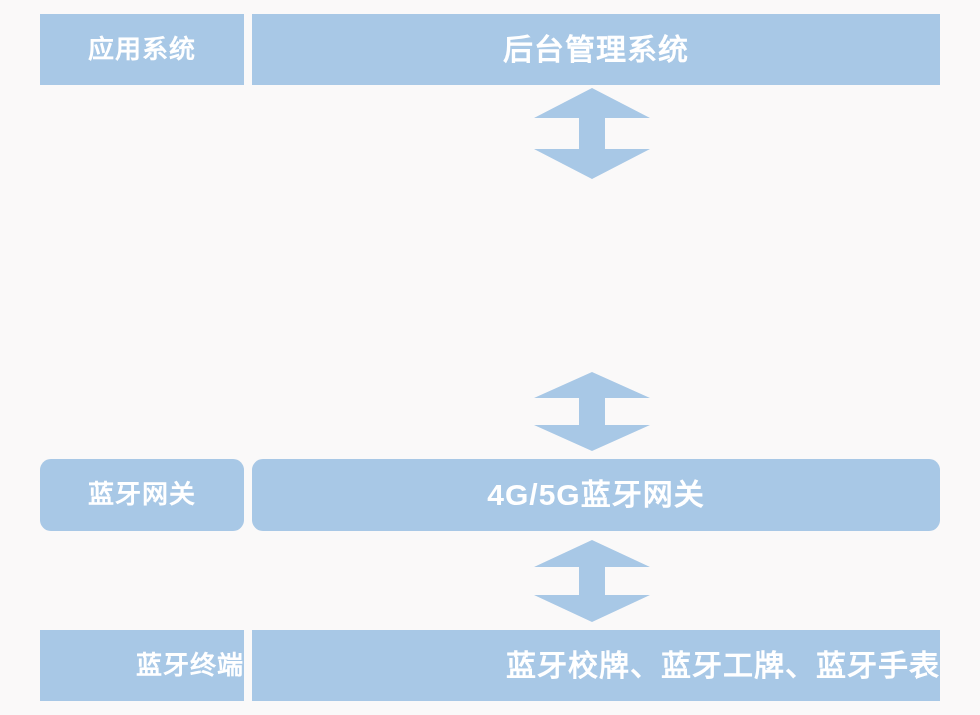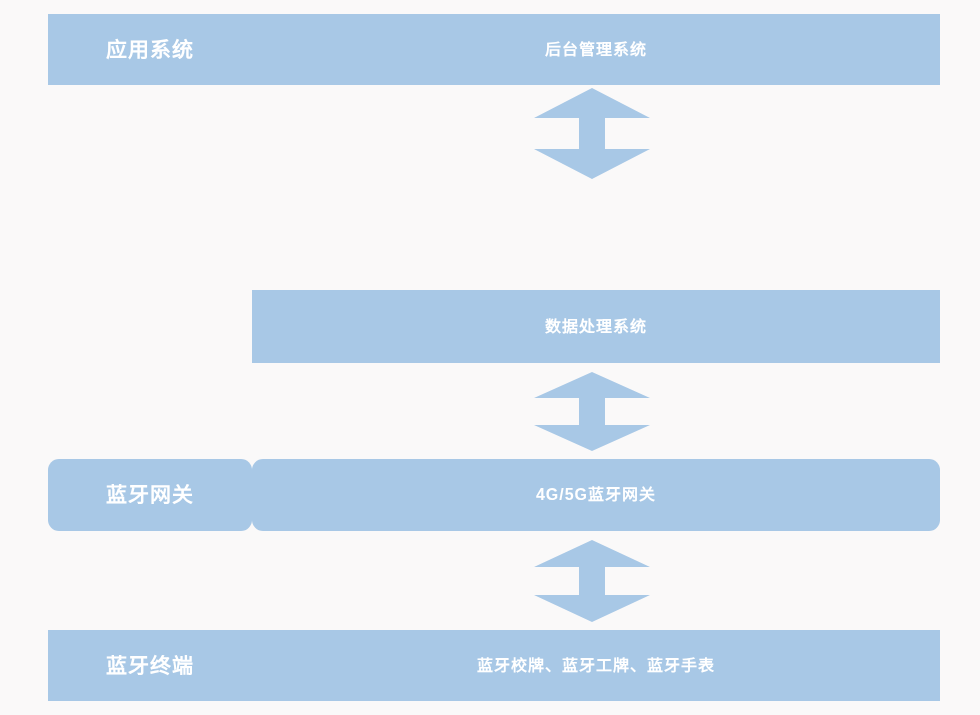--- a/index.html
+++ b/index.html
@@ -40,8 +40,7 @@
   .label-box {
     left: 40px;
     width: 204px;
-    font-size: 21px;
-    margin-left: 8px;
+    font-size: 26px;
   }
 
   .content-box {

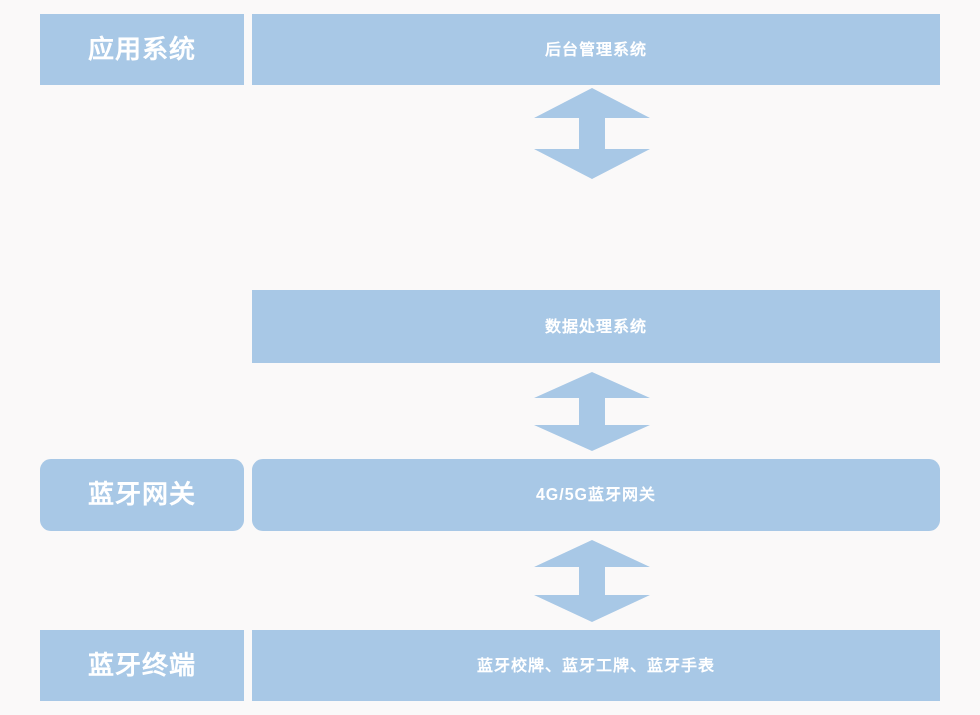--- a/index.html
+++ b/index.html
@@ -46,7 +46,7 @@
   .content-box {
     left: 252px;
     width: 688px;
-    font-size: 16px;
+    font-size: 30px;
   }
 
   

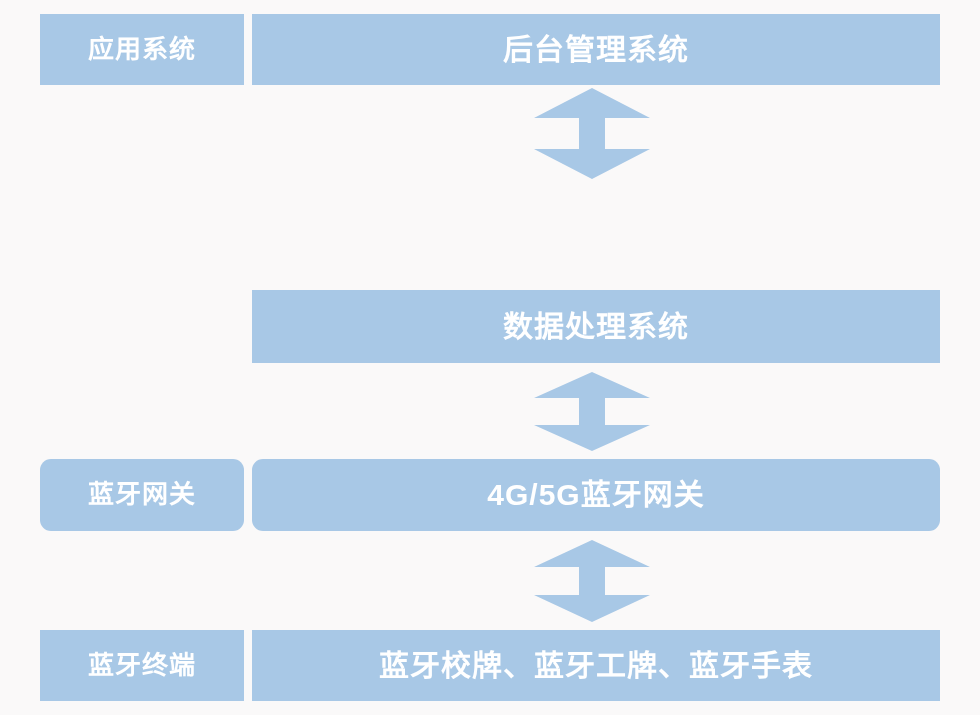--- a/index.html
+++ b/index.html
@@ -96,9 +96,6 @@
 
 
 
-  <div class="box content-box row2b">
-    <span>数据处理系统</span>
-  </div>
 
   <div class="arrow arrow-2">
     <svg viewBox="0 0 116 79" preserveAspectRatio="none">

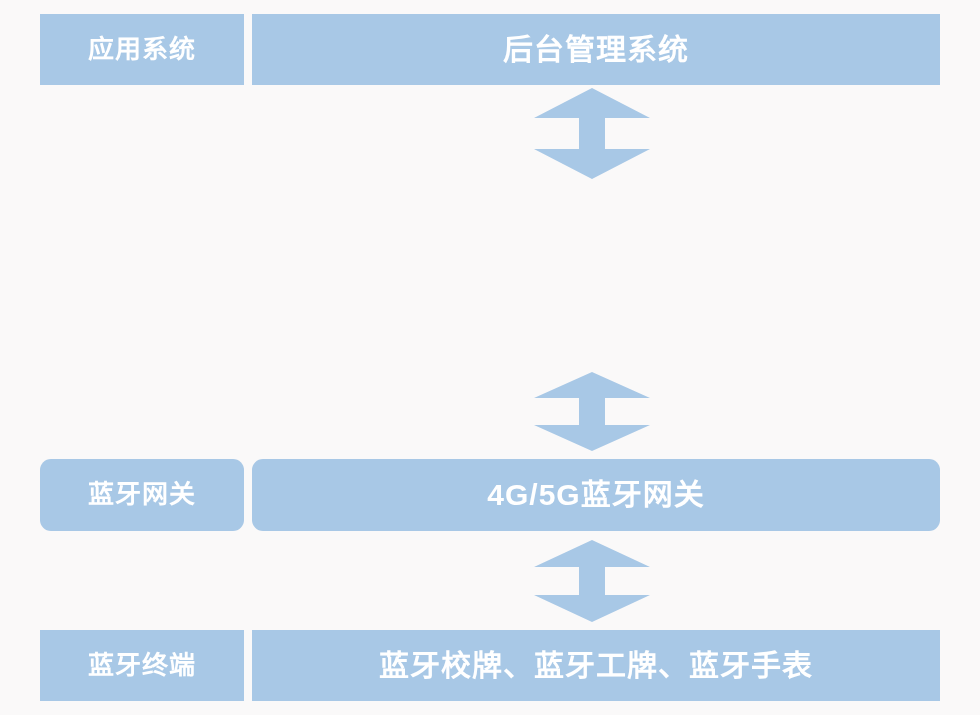--- a/index.html
+++ b/index.html
@@ -61,7 +61,7 @@
   .row3 { top: 459px; height: 72px; border-radius: 11px; }
 
   
-  .row4 { top: 630px; height: 71px; }
+  .row4 { top: 630px; height: 71px; justify-content: flex-end; }
 
   
   .arrow {

